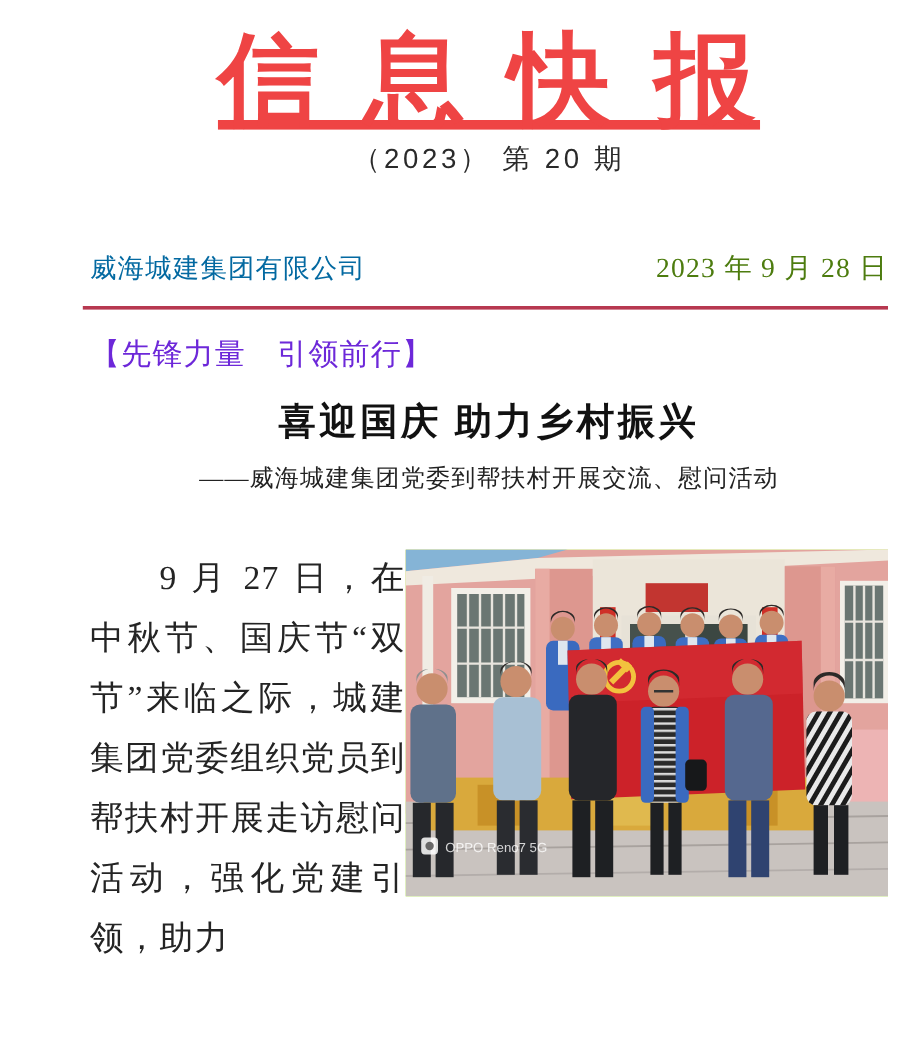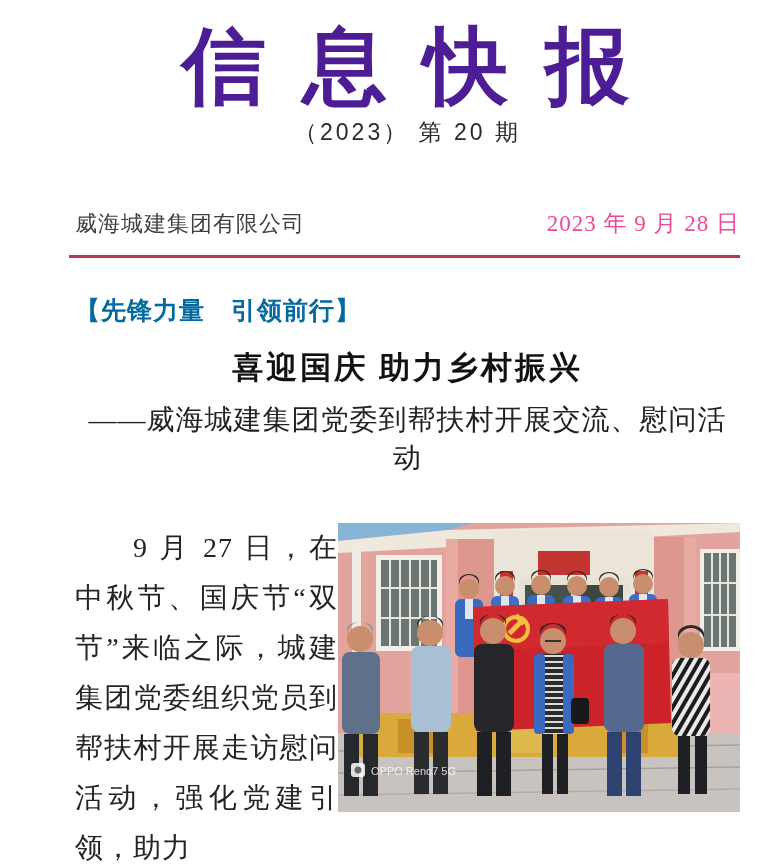--- a/index.html
+++ b/index.html
@@ -61,7 +61,7 @@
 <div class="page">
   <div class="content">
 
-    <div class="masthead" id="masthead" style="color: #4c1d95;">信 息 快 报</div>
+    <div class="masthead" id="masthead" style="color: #ef4444; text-decoration: underline;">信 息 快 报</div>
 
     <div class="issue-line">（2023） 第 20 期</div>
 

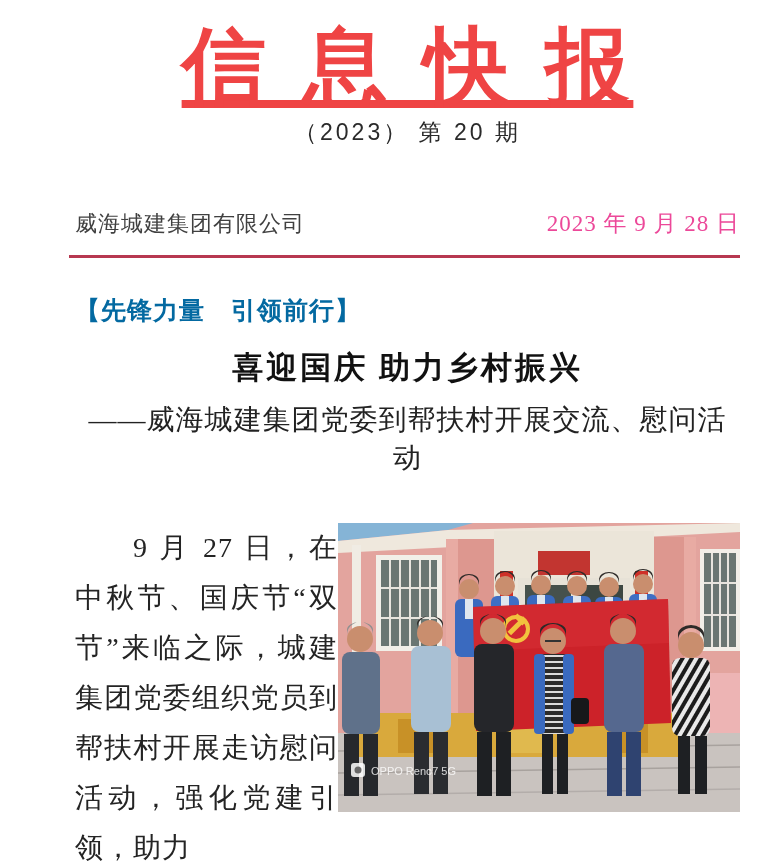--- a/index.html
+++ b/index.html
@@ -25,7 +25,7 @@
   }
   .company{
     font-family:"Liberation Sans","DejaVu Sans",sans-serif;
-    font-size:22px;letter-spacing:1px;color:#404040;text-align:center;
+    font-size:22px;letter-spacing:1px;color:#0369a1;text-align:center;
   }
   .date{
     font-family:"Liberation Serif","DejaVu Serif",serif;

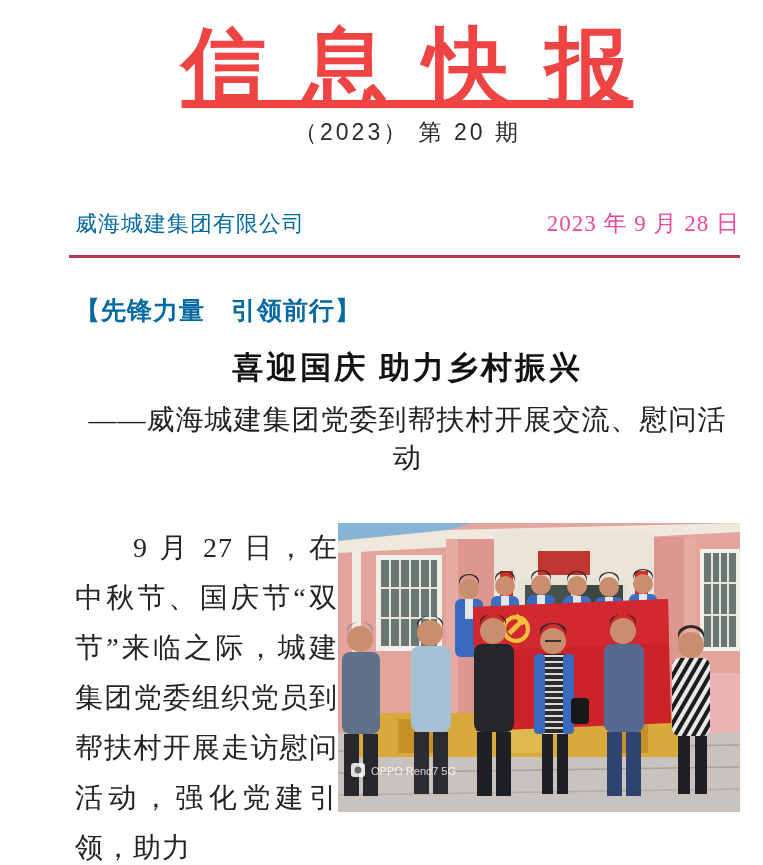--- a/index.html
+++ b/index.html
@@ -29,7 +29,7 @@
   }
   .date{
     font-family:"Liberation Serif","DejaVu Serif",serif;
-    font-size:23px;letter-spacing:1px;color:#ec4899;
+    font-size:23px;letter-spacing:1px;color:#4d7c0f;
   }
   .red-rule{height:3px;margin:16px 0 0 -6px;border:0;}
   .section-tag{

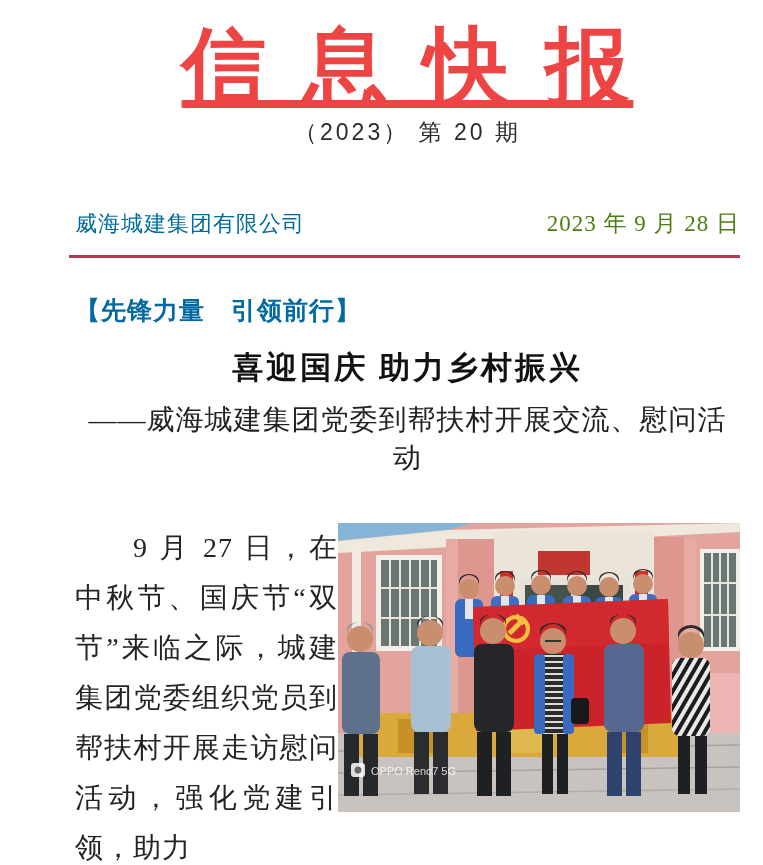--- a/index.html
+++ b/index.html
@@ -33,8 +33,8 @@
   }
   .red-rule{height:3px;margin:16px 0 0 -6px;border:0;}
   .section-tag{
-    margin-top:36px;font-size:25px;font-weight:700;letter-spacing:1px;
-    font-family:"Liberation Sans","DejaVu Sans",sans-serif;color:#0369a1;
+    margin-top:20px;font-size:25px;font-weight:400;letter-spacing:1px;
+    font-family:"Liberation Sans","DejaVu Sans",sans-serif;color:#6d28d9;
   }
   .article-title{
     margin-top:20px;text-align:center;

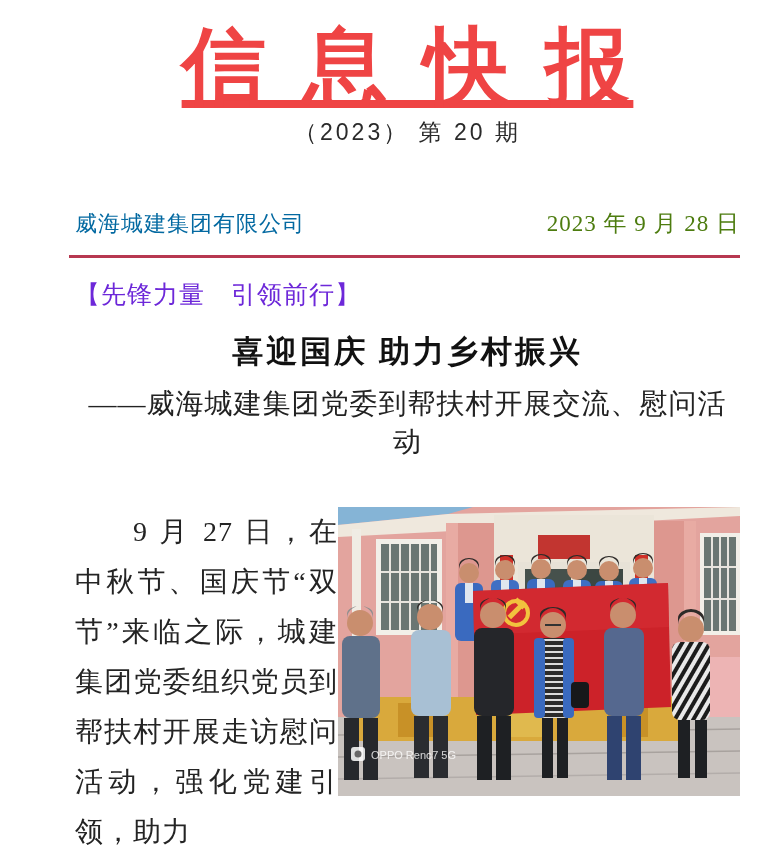--- a/index.html
+++ b/index.html
@@ -42,7 +42,7 @@
   }
   .article-subtitle{
     margin-top:12px;text-align:center;
-    font-size:28px;letter-spacing:1px;color:#222;
+    font-size:20px;letter-spacing:1px;color:#222;
   }
   .article-body{margin-top:46px;}
   .photo-figure{

